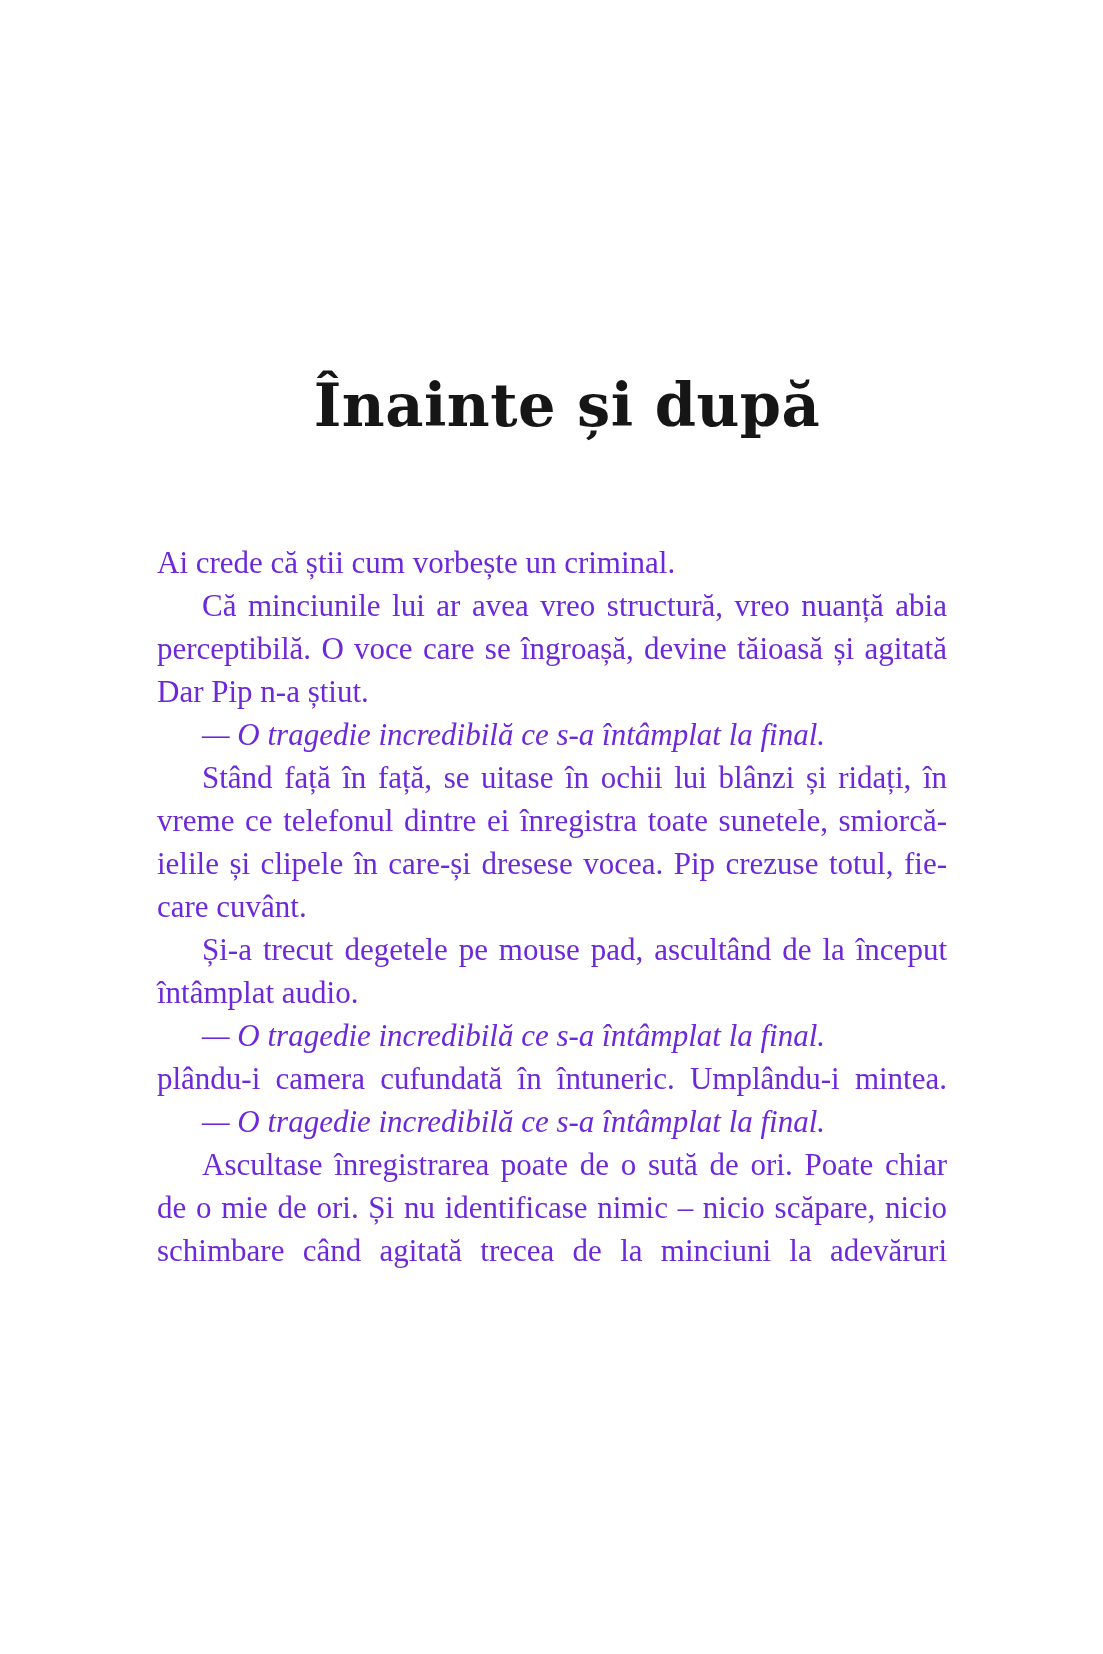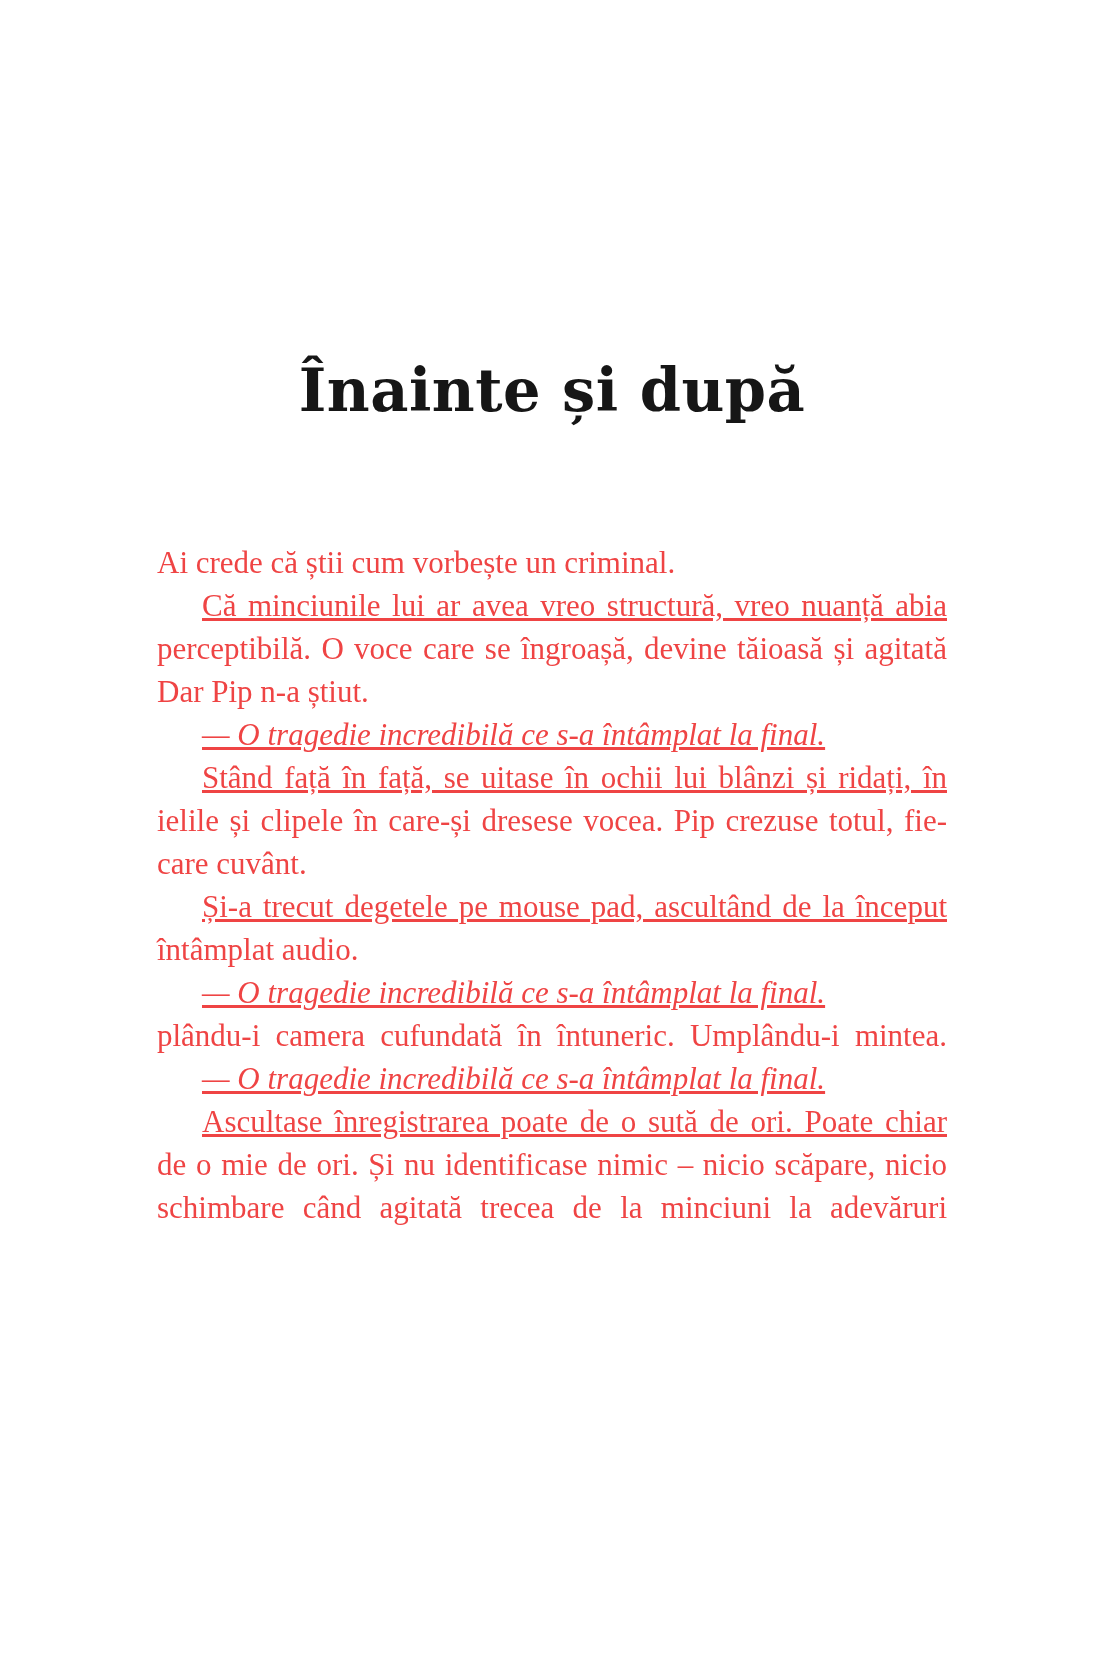--- a/index.html
+++ b/index.html
@@ -21,7 +21,7 @@
     top: 352px;
     left: 157px;
     width: 790px;
-    margin: 0;
+    margin: 15px;
     text-align: center;
     font-family: "DejaVu Serif", serif;
     font-weight: 700;

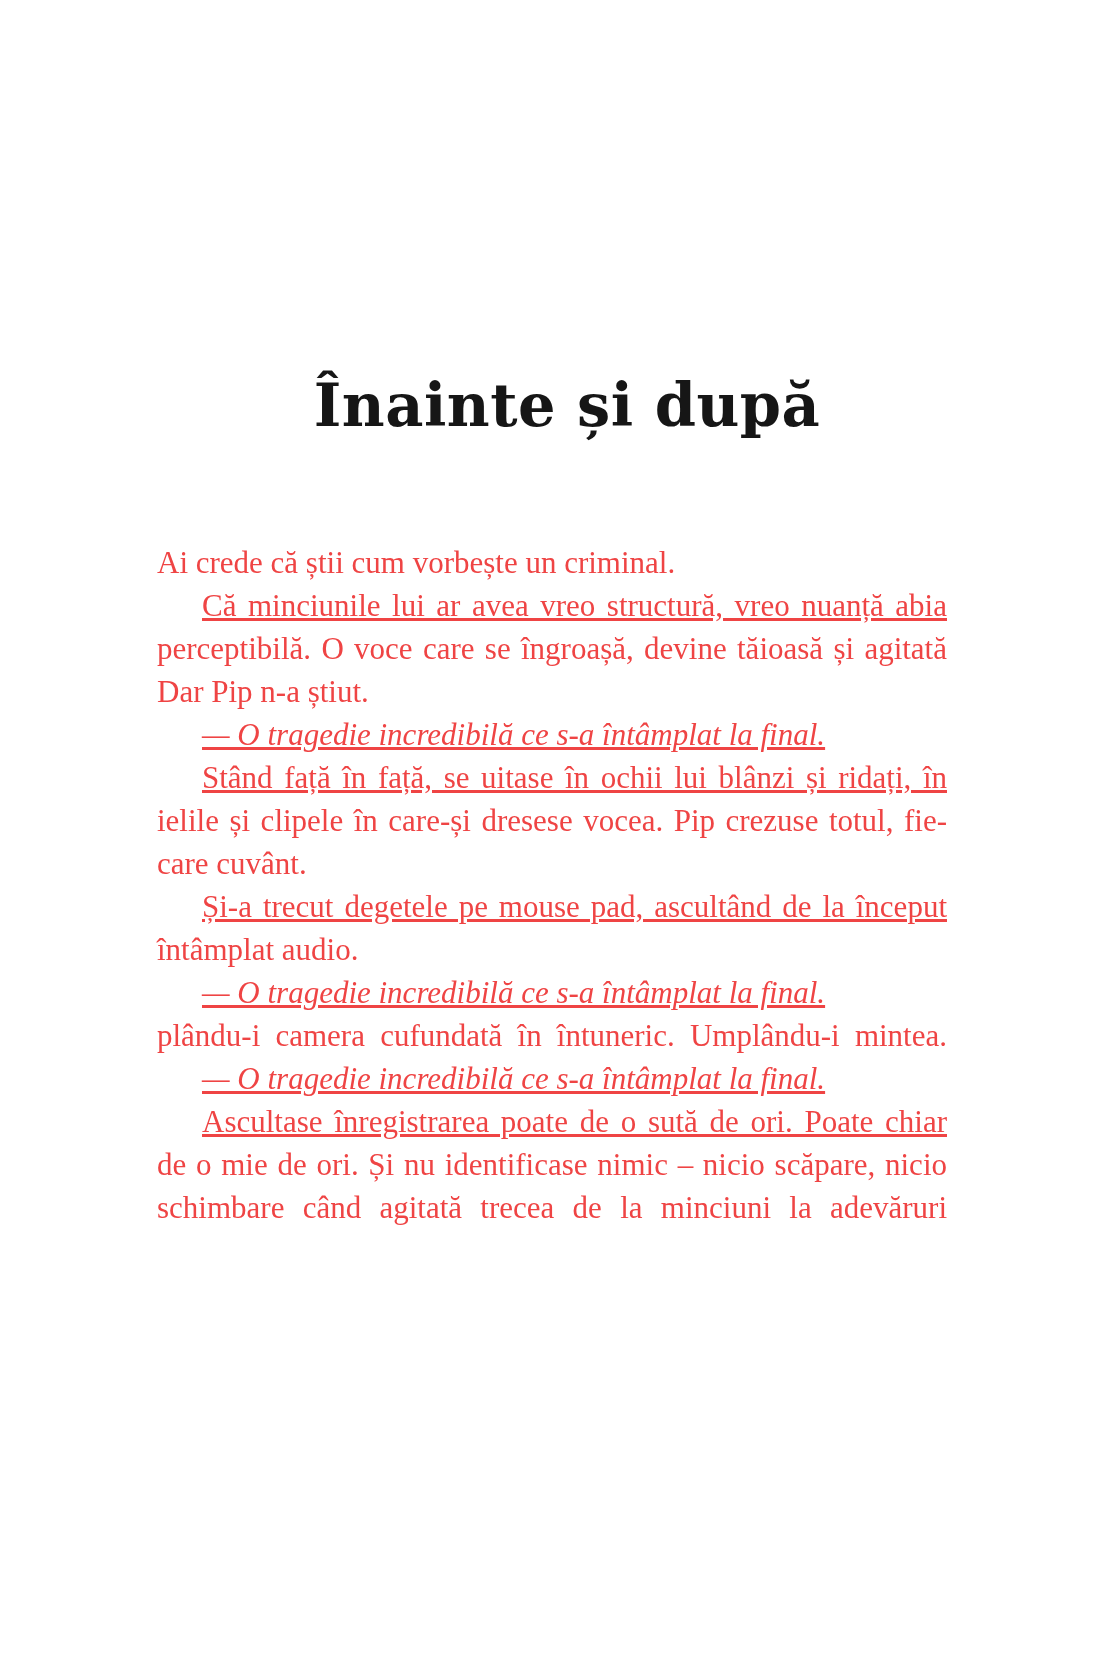--- a/index.html
+++ b/index.html
@@ -37,7 +37,7 @@
     width: 790px;
     font-size: 31px;
     line-height: 43px;
-    color: #ef4444;
+    color: #6d28d9;
   }
   .line {
     text-align: left;

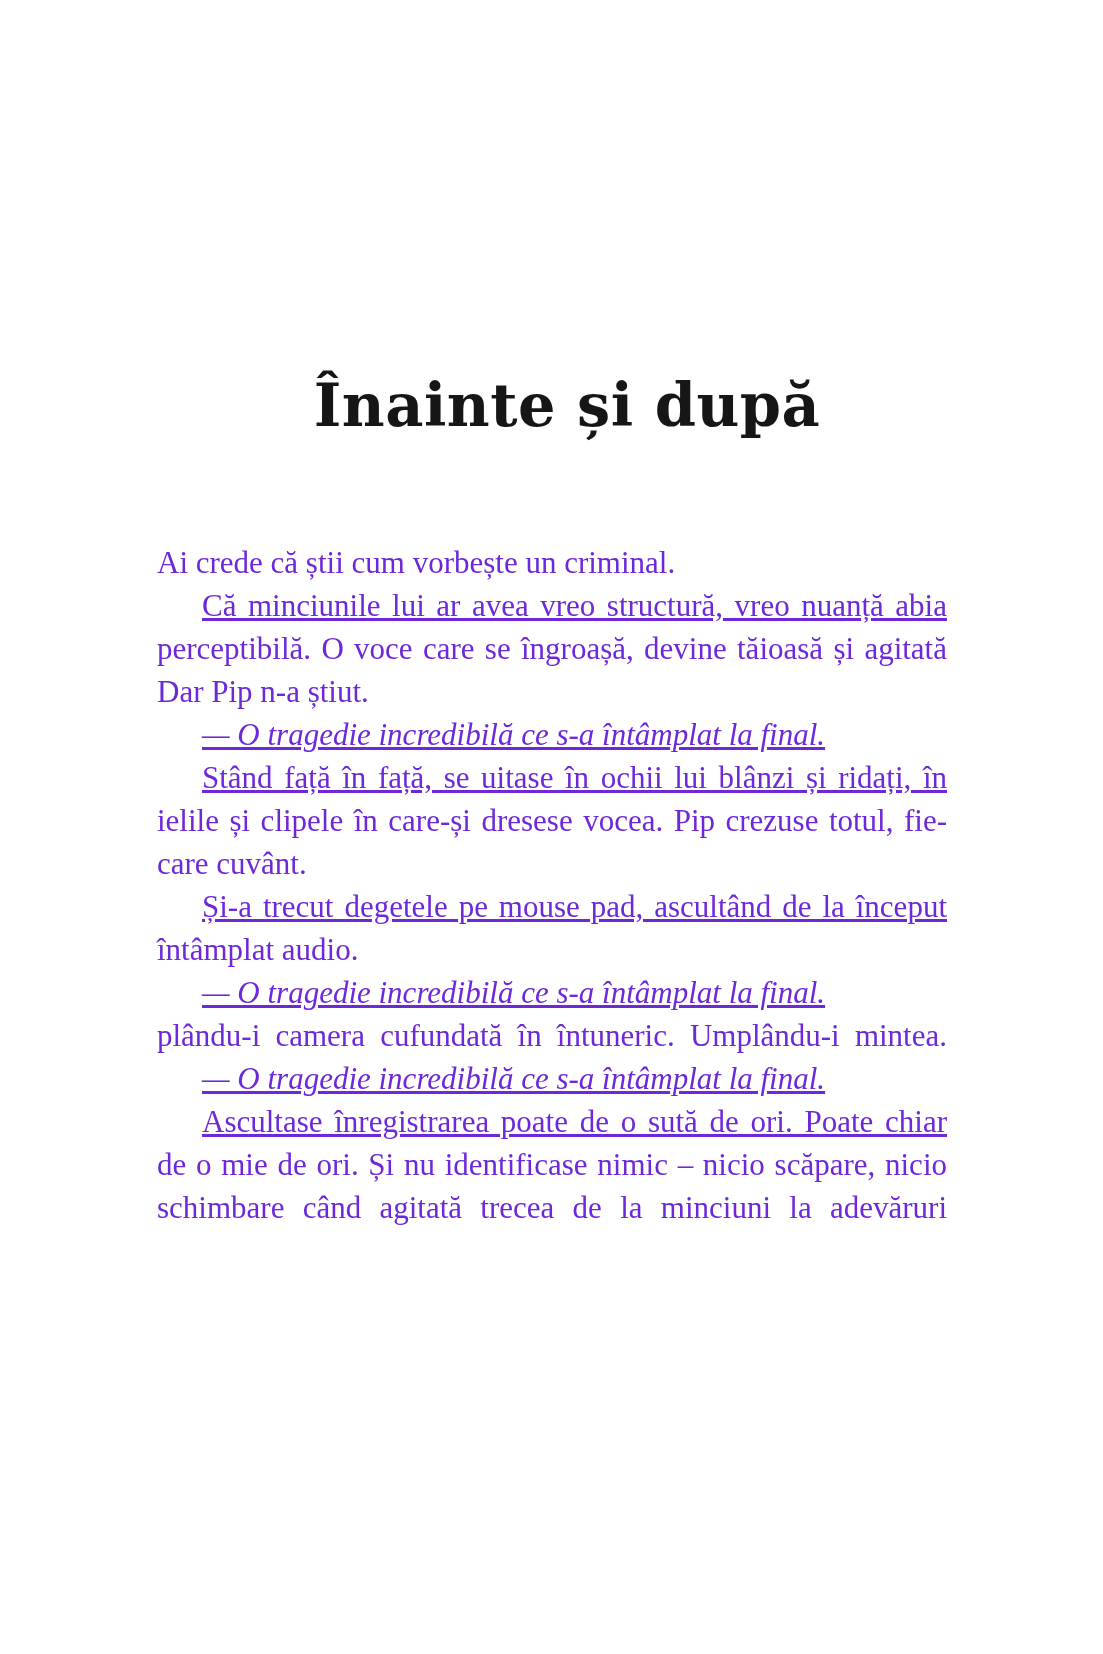--- a/index.html
+++ b/index.html
@@ -49,7 +49,6 @@
   }
   .line.indent {
     text-indent: 45px;
-    text-decoration: underline;
   }
   .line.italic {
     font-style: italic;

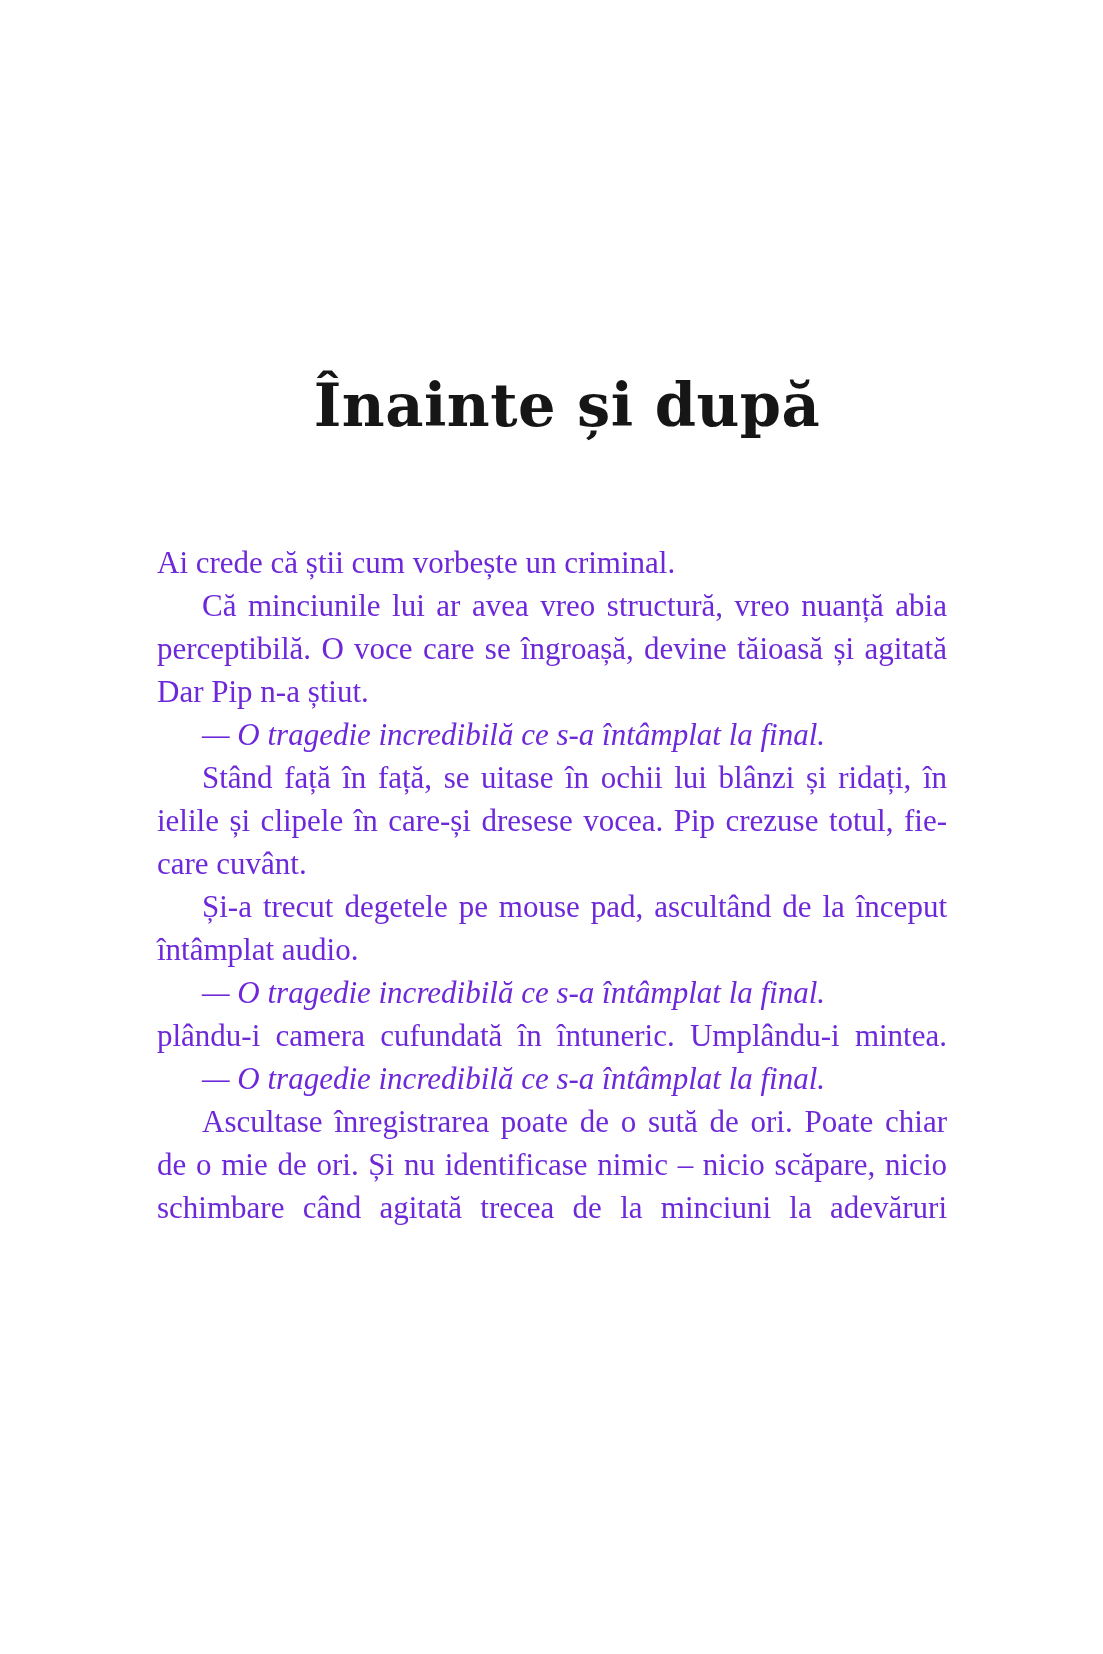--- a/index.html
+++ b/index.html
@@ -66,6 +66,7 @@
       <div class="line">Dar Pip n-a știut.</div>
       <div class="line indent italic">— O tragedie incredibilă ce s-a întâmplat la final.</div>
       <div class="line indent justify">Stând față în față, se uitase în ochii lui blânzi și ridați, în</div>
+      <div class="line justify">vreme ce telefonul dintre ei înregistra toate sunetele, smiorcă-</div>
       <div class="line justify">ielile și clipele în care-și dresese vocea. Pip crezuse totul, fie-</div>
       <div class="line">care cuvânt.</div>
       <div class="line indent justify">Și-a trecut degetele pe mouse pad, ascultând de la început</div>

